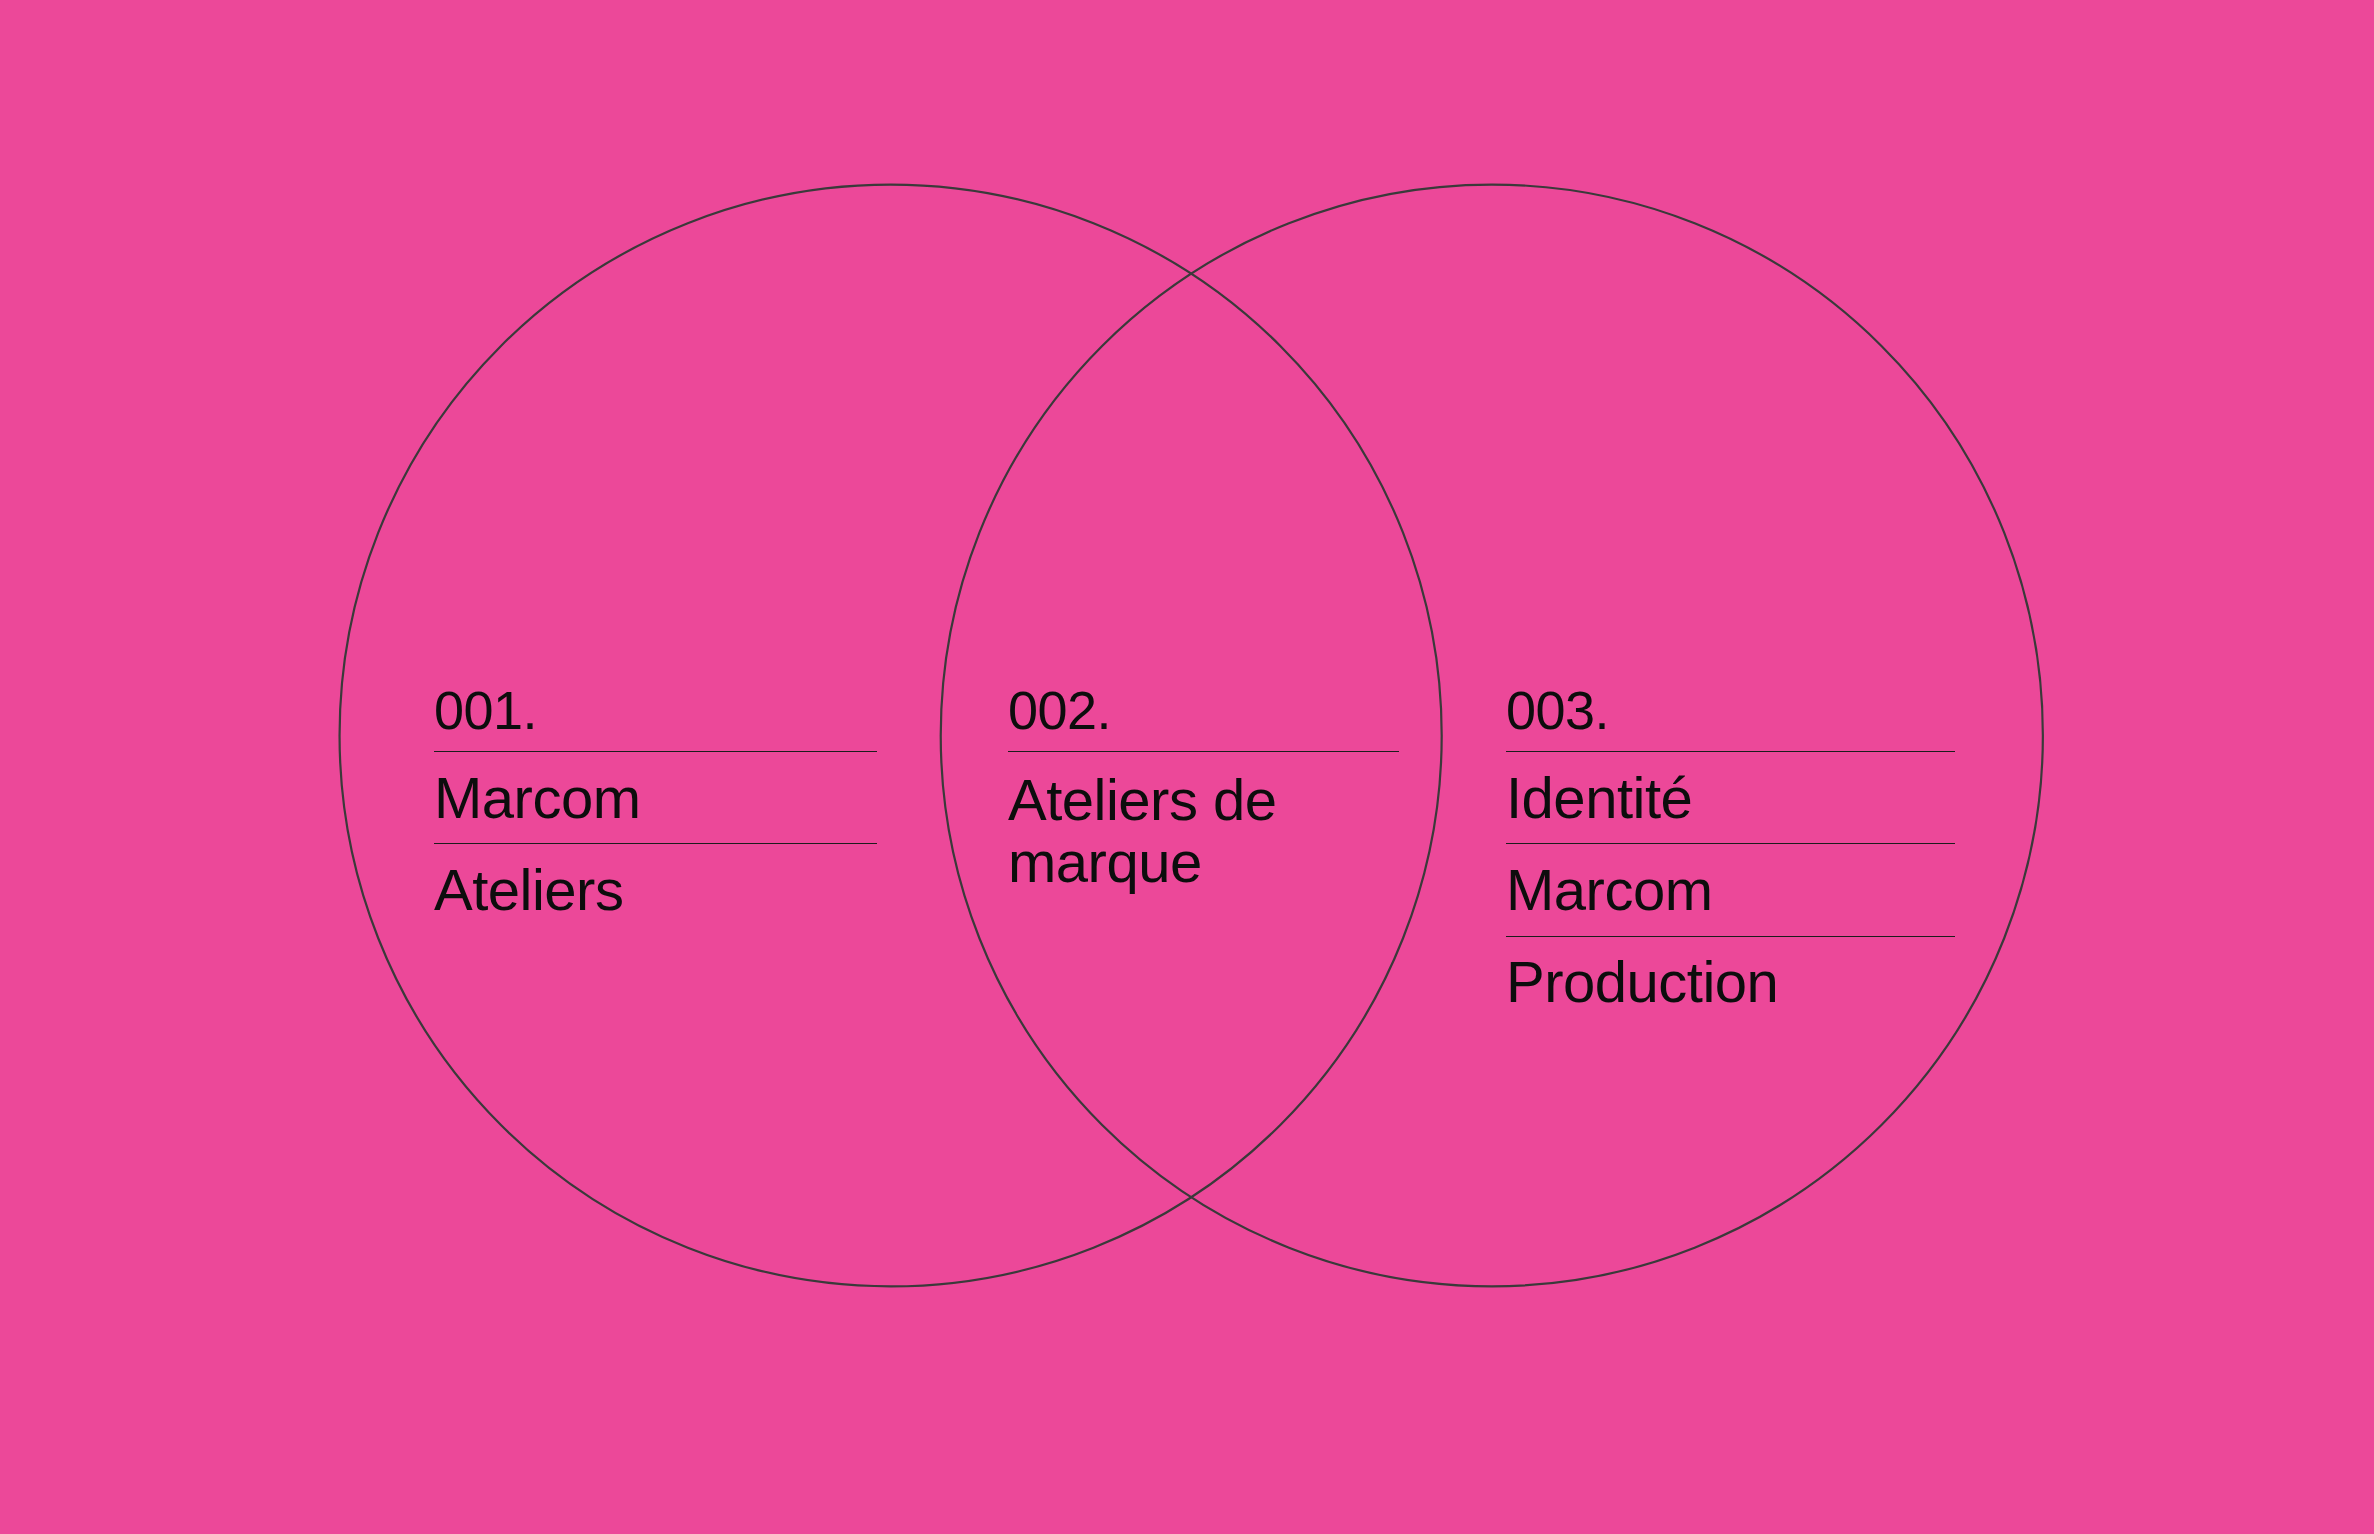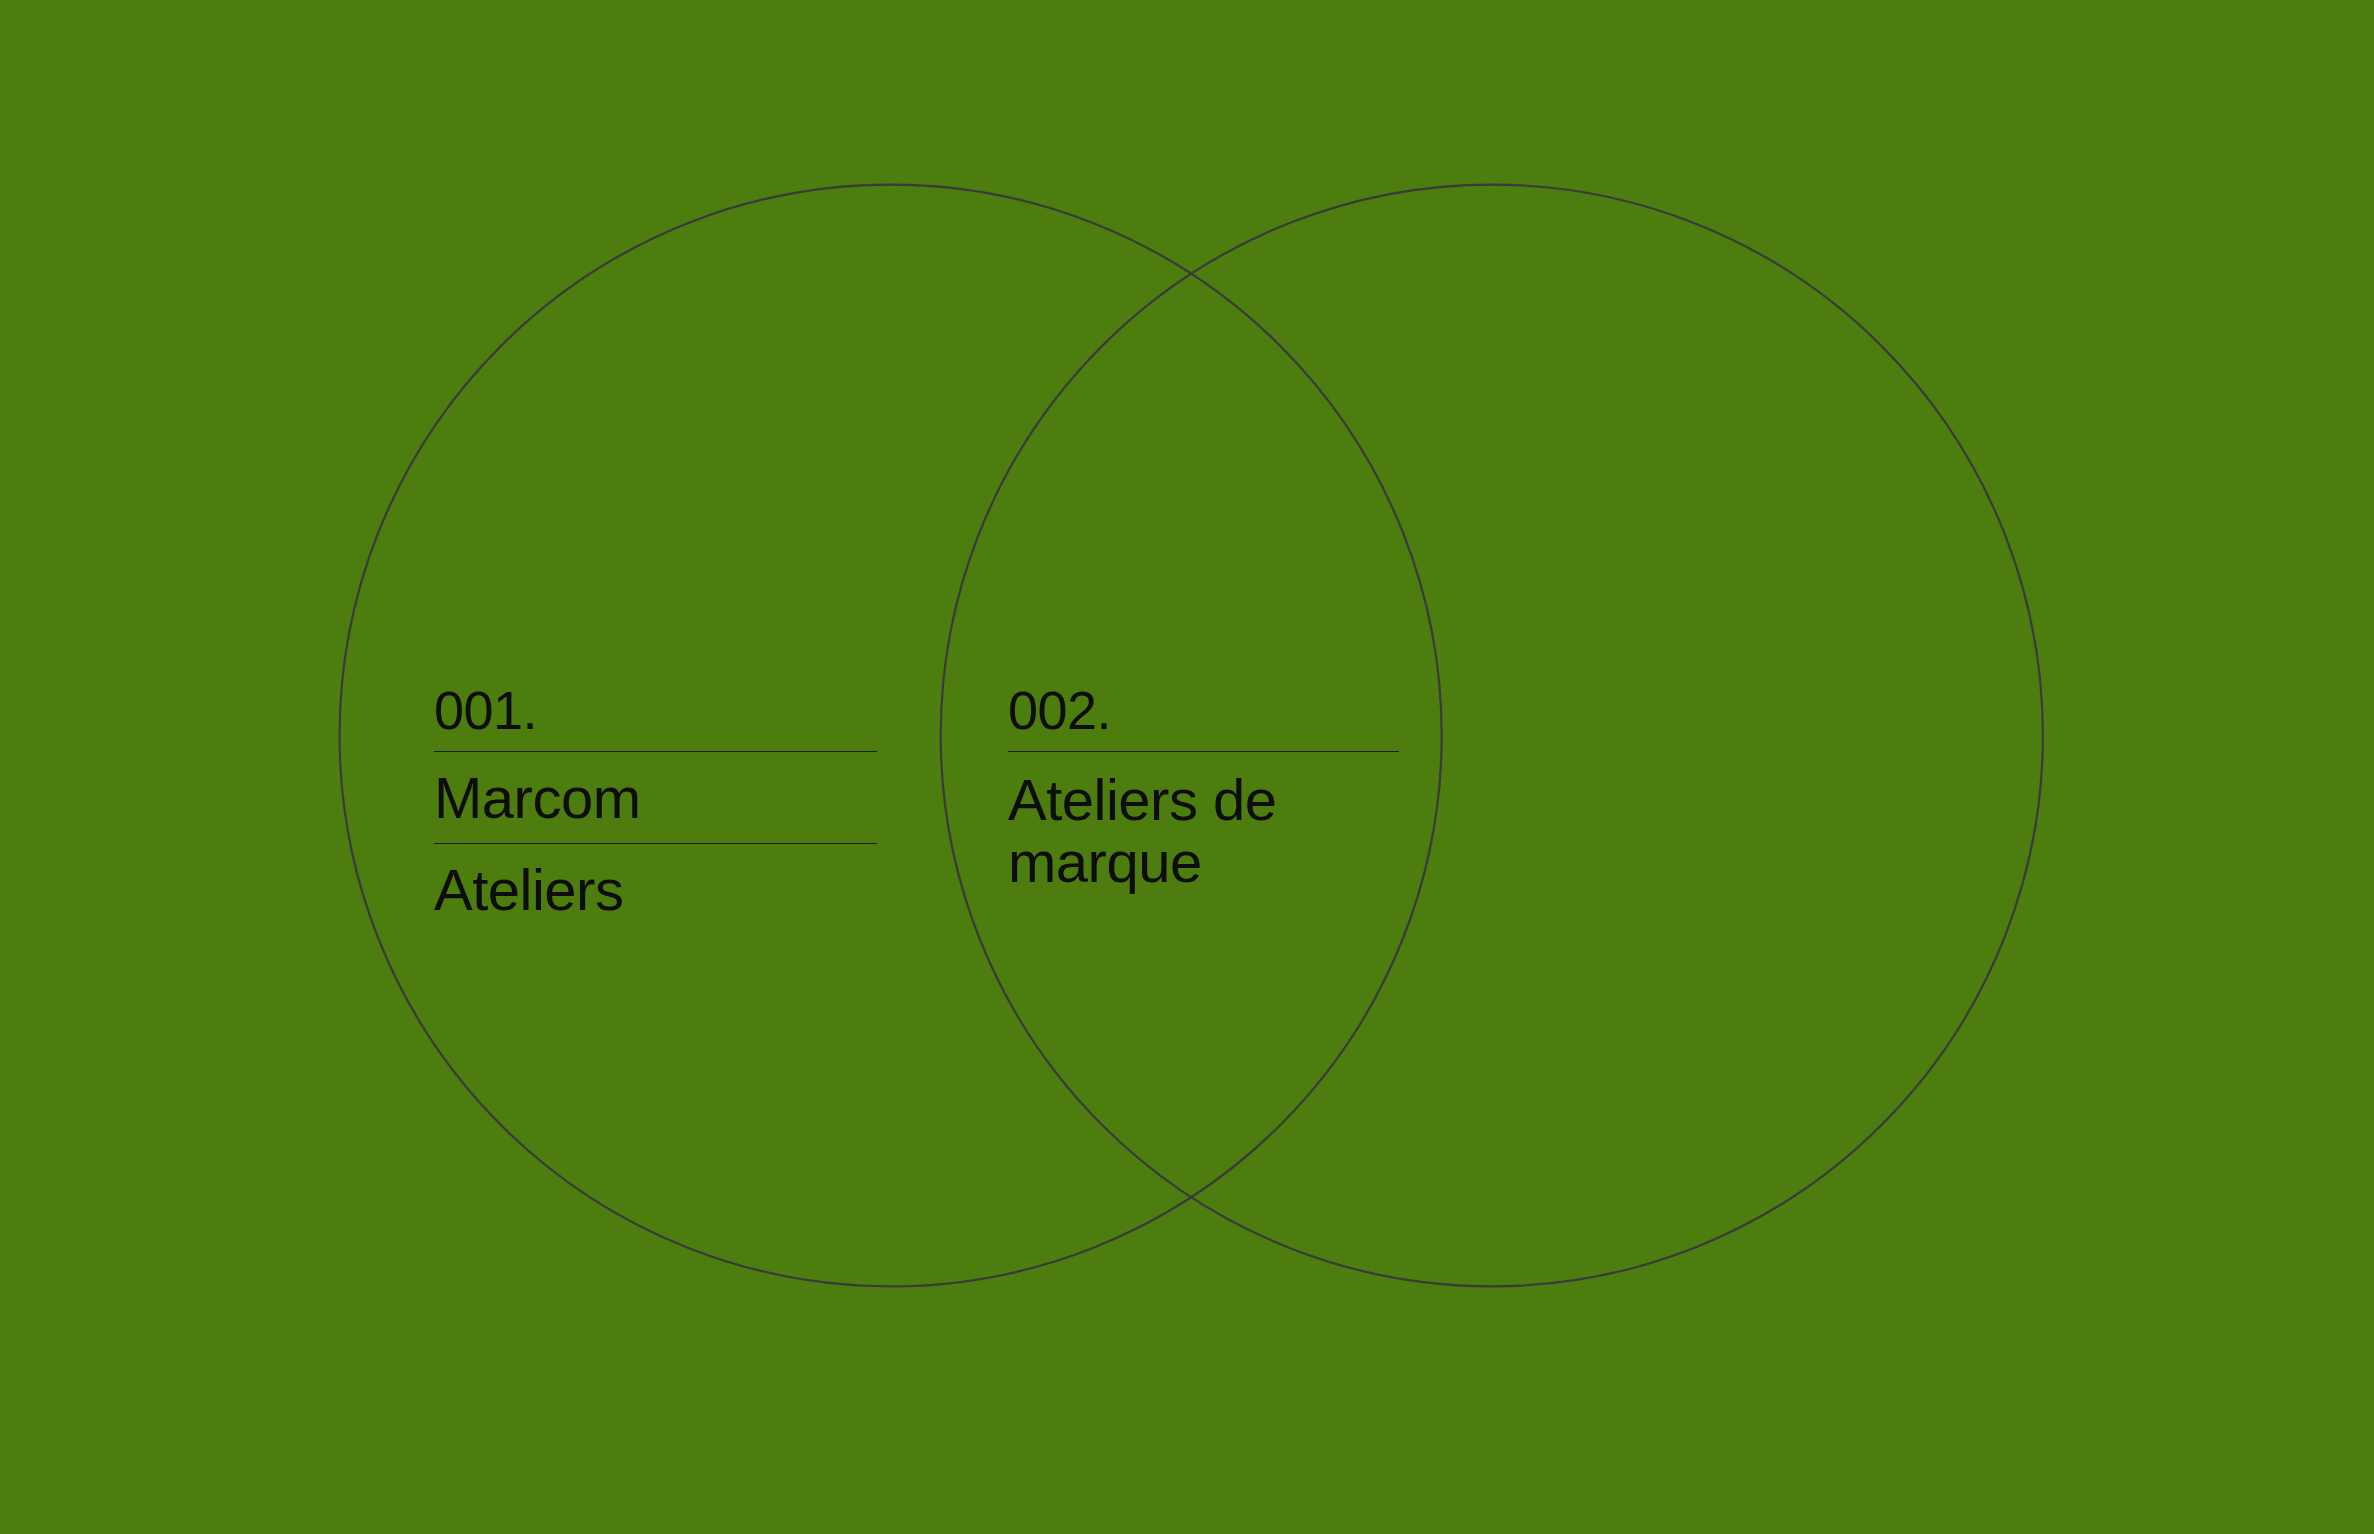--- a/index.html
+++ b/index.html
@@ -87,7 +87,7 @@
 </head>
 <body style="background: rgb(244, 244, 244);">
 
-<div id="stage" style="background: #4d7c0f;">
+<div id="stage" style="background: #ec4899;">
 
   <svg id="venn-svg" viewBox="0 0 2560 1654" preserveAspectRatio="none">
     <circle class="circle-outline" cx="960" cy="793" r="594" stroke="#3a3a3a"></circle>

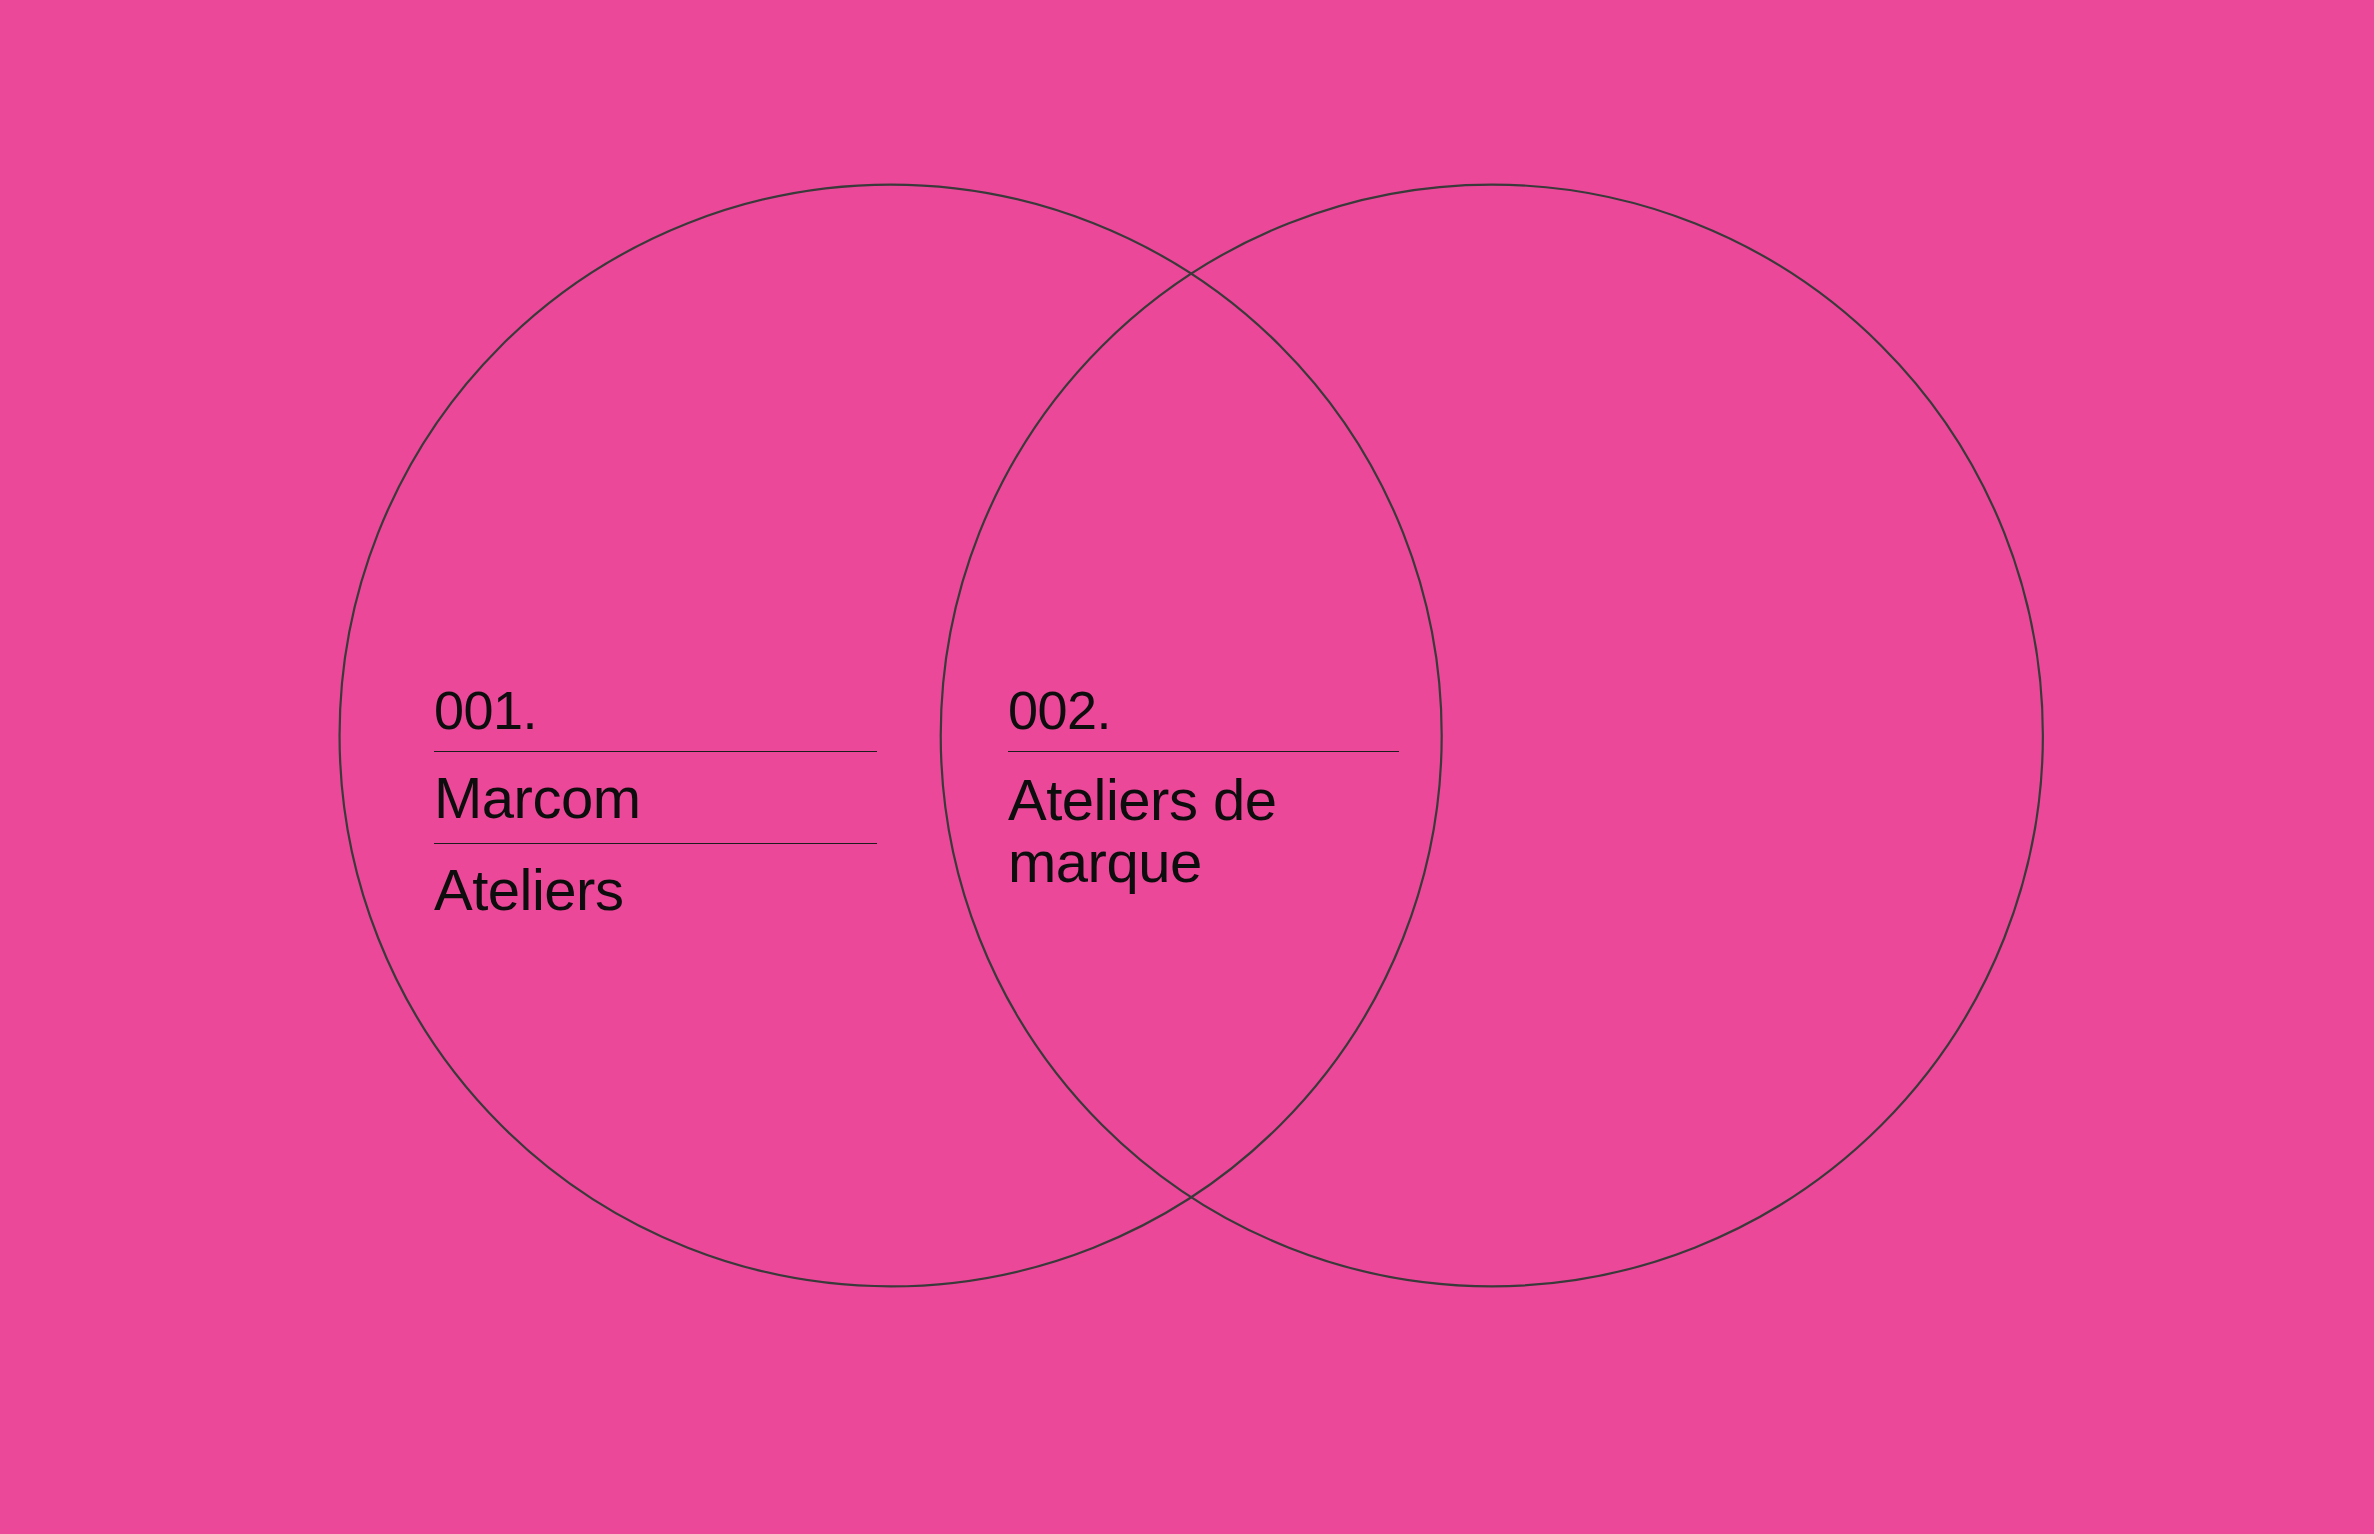--- a/index.html
+++ b/index.html
@@ -109,6 +109,15 @@
 marque</span>
   </div>
 
+  <div class="column" id="col-3">
+    <span class="entry num" style="color: rgb(13, 13, 13);">003.</span>
+    <span class="rule" style="border-top-color: rgb(28, 28, 28);"></span>
+    <span class="entry word" style="color: rgb(13, 13, 13);">Identité</span>
+    <span class="rule" style="border-top-color: rgb(28, 28, 28);"></span>
+    <span class="entry word" style="color: rgb(13, 13, 13);">Marcom</span>
+    <span class="rule" style="border-top-color: rgb(28, 28, 28);"></span>
+    <span class="entry word" style="color: rgb(13, 13, 13);">Production</span>
+  </div>
 
 </div>
 

